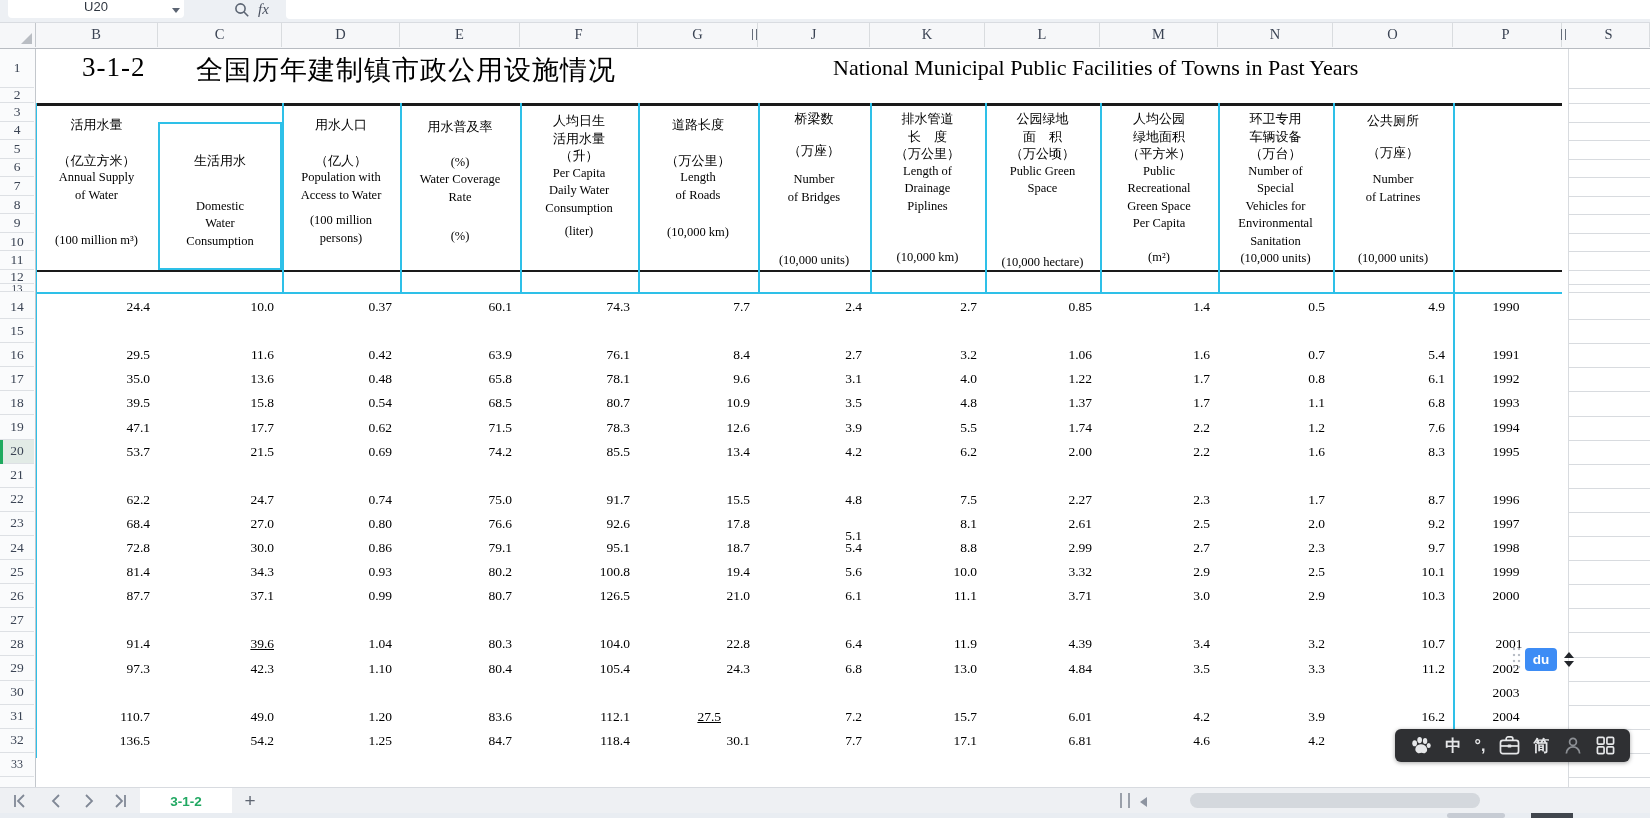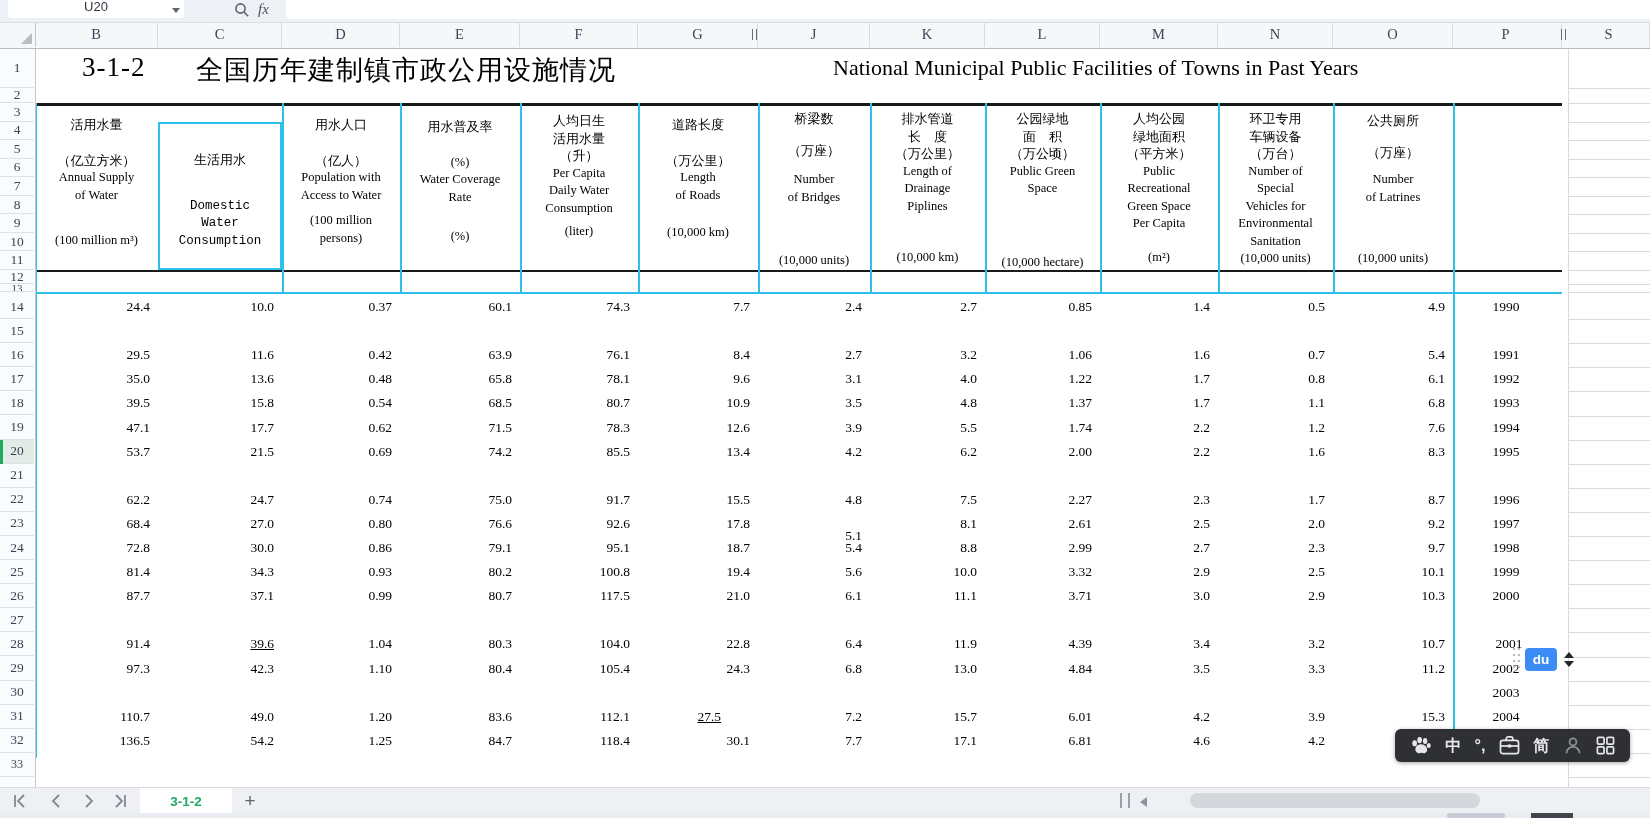--- a/index.html
+++ b/index.html
@@ -41,7 +41,7 @@
   .hcell{position:absolute;top:55px;box-sizing:border-box;text-align:center;}
   .hl{line-height:17.5px;font-size:13px;white-space:nowrap;}
   .hl.en{font-size:12.5px;}
-  .cbox{border:2px solid #2ec0e8;font-family:Liberation Mono, monospace;}
+  .cbox{border:2px solid #2ec0e8;}
   .dcell{position:absolute;height:24px;line-height:24px;font-size:13.5px;text-align:right;white-space:nowrap;}
   .ycell{position:absolute;height:24px;line-height:24px;font-size:13.5px;text-align:center;white-space:nowrap;}
   

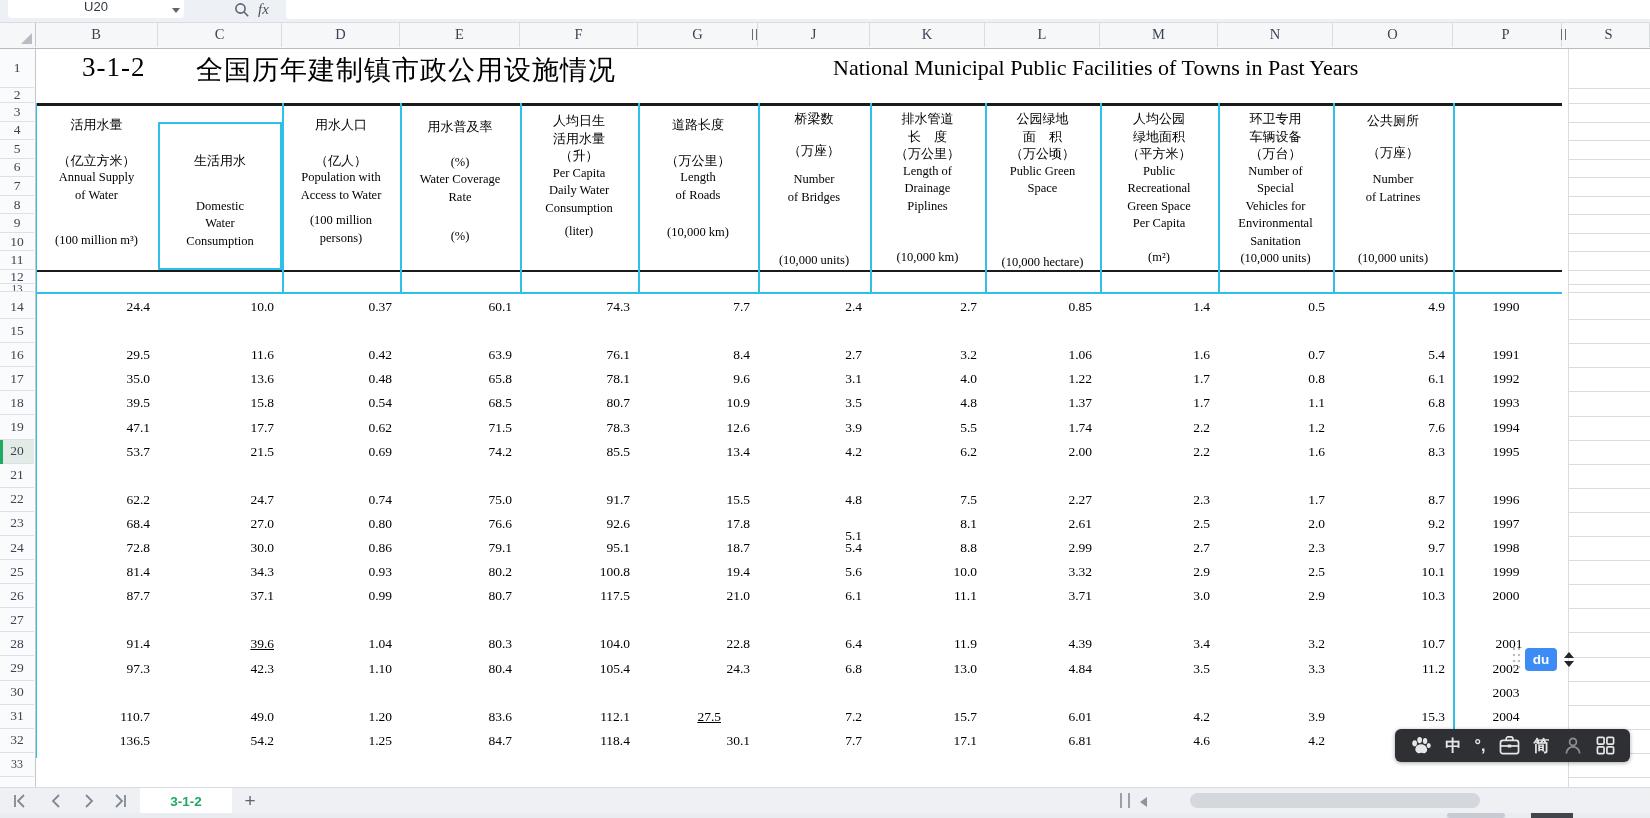--- a/index.html
+++ b/index.html
@@ -429,7 +429,7 @@
     <div class="dcell" style="left: 123px; top: 536.2px; width: 116px;">37.1</div>
     <div class="dcell" style="left: 247px; top: 536.2px; width: 110px;">0.99</div>
     <div class="dcell" style="left: 365px; top: 536.2px; width: 112px;">80.7</div>
-    <div class="dcell" style="left: 485px; top: 536.2px; width: 110px;">117.5</div>
+    <div class="dcell" style="left: 485px; top: 536.2px; width: 110px;">126.5</div>
     <div class="dcell" style="left: 603px; top: 536.2px; width: 112px;">21.0</div>
     <div class="dcell" style="left: 723px; top: 536.2px; width: 104px;">6.1</div>
     <div class="dcell" style="left: 835px; top: 536.2px; width: 107px;">11.1</div>

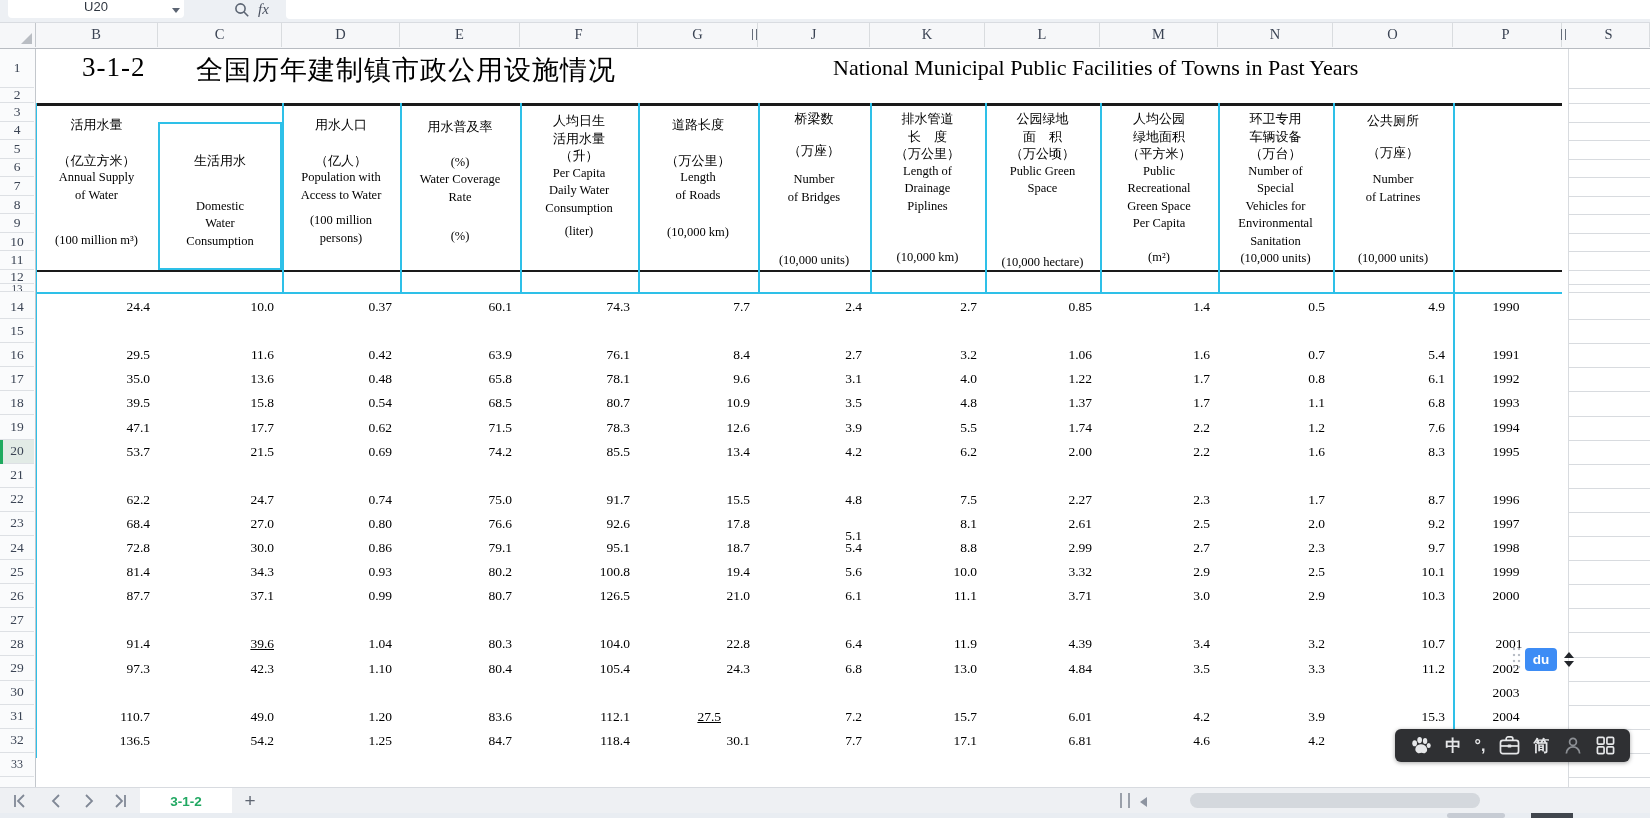--- a/index.html
+++ b/index.html
@@ -476,7 +476,7 @@
     <div class="dcell" style="left: 950px; top: 656.7px; width: 107px;">6.01</div>
     <div class="dcell" style="left: 1065px; top: 656.7px; width: 110px;">4.2</div>
     <div class="dcell" style="left: 1183px; top: 656.7px; width: 107px;">3.9</div>
-    <div class="dcell" style="left: 1298px; top: 656.7px; width: 112px;">15.3</div>
+    <div class="dcell" style="left: 1298px; top: 656.7px; width: 112px;">16.2</div>
     <div class="ycell" style="left: 1415px; top: 656.7px; width: 112px;">2004</div>
     <div class="dcell" style="left: 0px; top: 680.8px; width: 115px;">136.5</div>
     <div class="dcell" style="left: 123px; top: 680.8px; width: 116px;">54.2</div>

